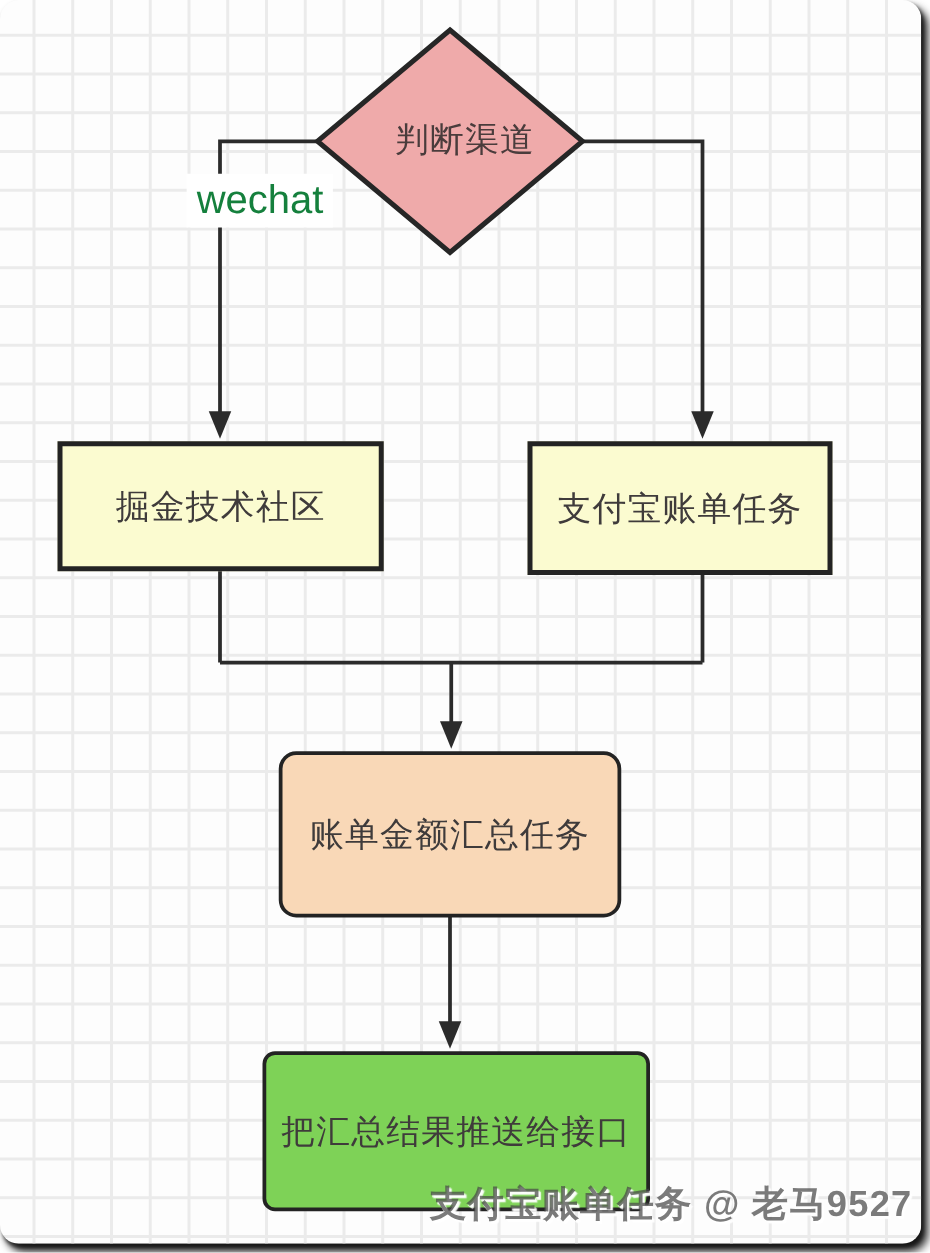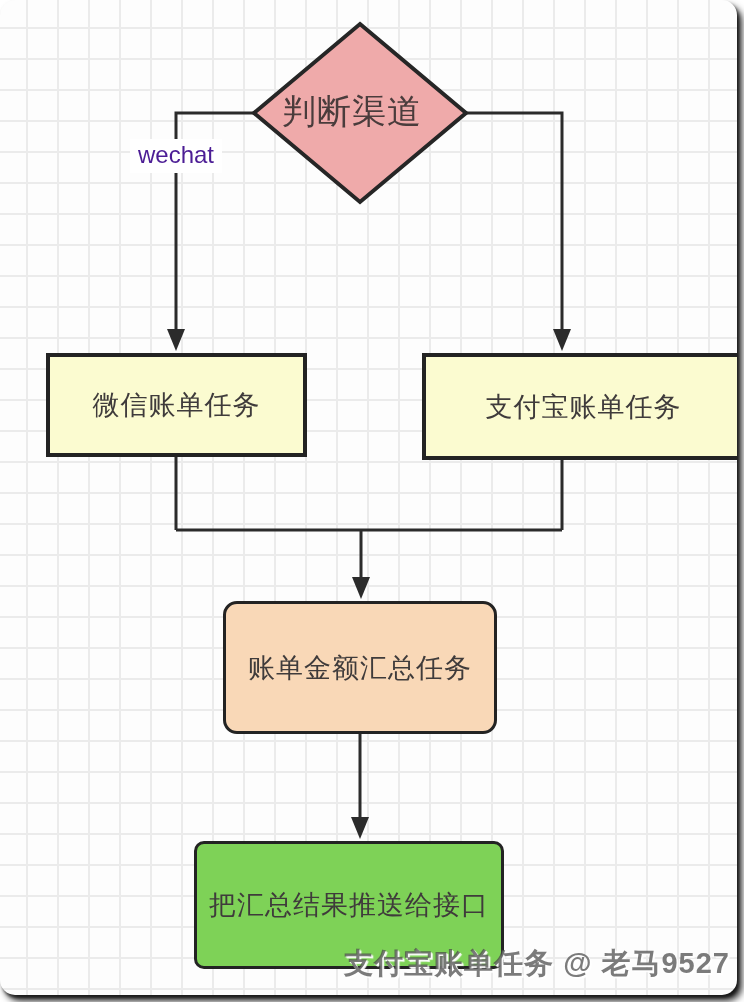--- a/index.html
+++ b/index.html
@@ -43,9 +43,9 @@
   .node-sum{background:#f9d8b7;border-radius:14px;}
   .node-push{background:#7ed257;border-radius:10px;}
   .decision-label{
-    position:absolute;left:246px;top:94px;width:212px;height:36px;
+    position:absolute;left:266px;top:94px;width:212px;height:36px;
     display:flex;align-items:center;justify-content:center;
-    font-size:34px;color:#4a3c3c;letter-spacing:1px;
+    font-size:27px;color:#4a3c3c;letter-spacing:1px;
   }
   .edge-label{
     position:absolute;

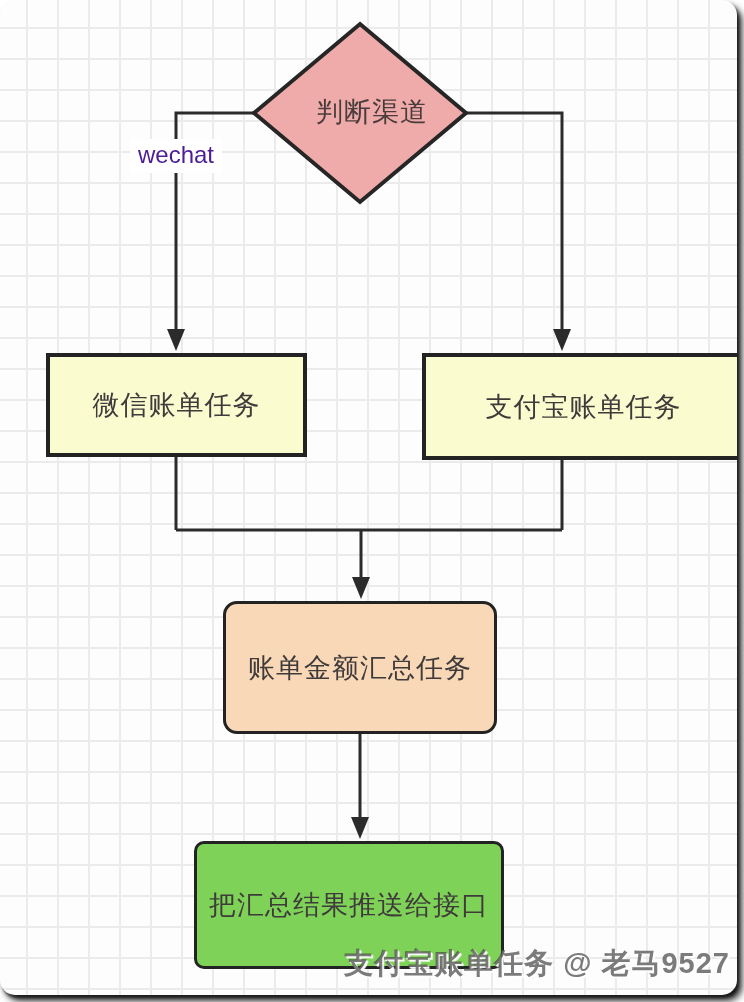--- a/index.html
+++ b/index.html
@@ -52,7 +52,7 @@
     transform:translateX(-50%);
     background:#ffffff;
     padding:2px 8px 4px 8px;
-    font-size:24px;color:#4c1d95;
+    font-size:32px;color:#15803d;margin-left:32px;
   }
   .watermark{
     position:absolute;

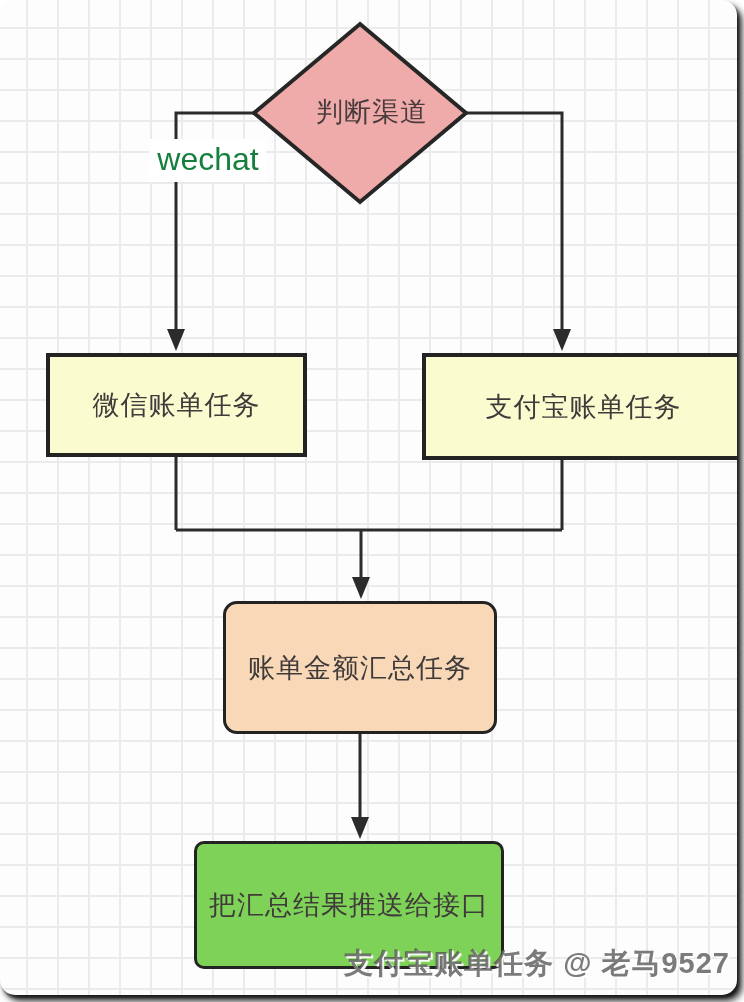--- a/index.html
+++ b/index.html
@@ -92,7 +92,7 @@
   <div class="edge-label" style="left:176px;top:139px;">wechat</div>
 
 
-  <div class="node node-rect" style="left:46px;top:353px;width:261px;height:104px;">微信账单任务</div>
+  <div class="node node-rect" style="left:46px;top:353px;width:261px;height:104px;">掘金技术社区</div>
 
   <div class="node node-rect" style="left:422px;top:353px;width:323px;height:107px;">支付宝账单任务</div>
 

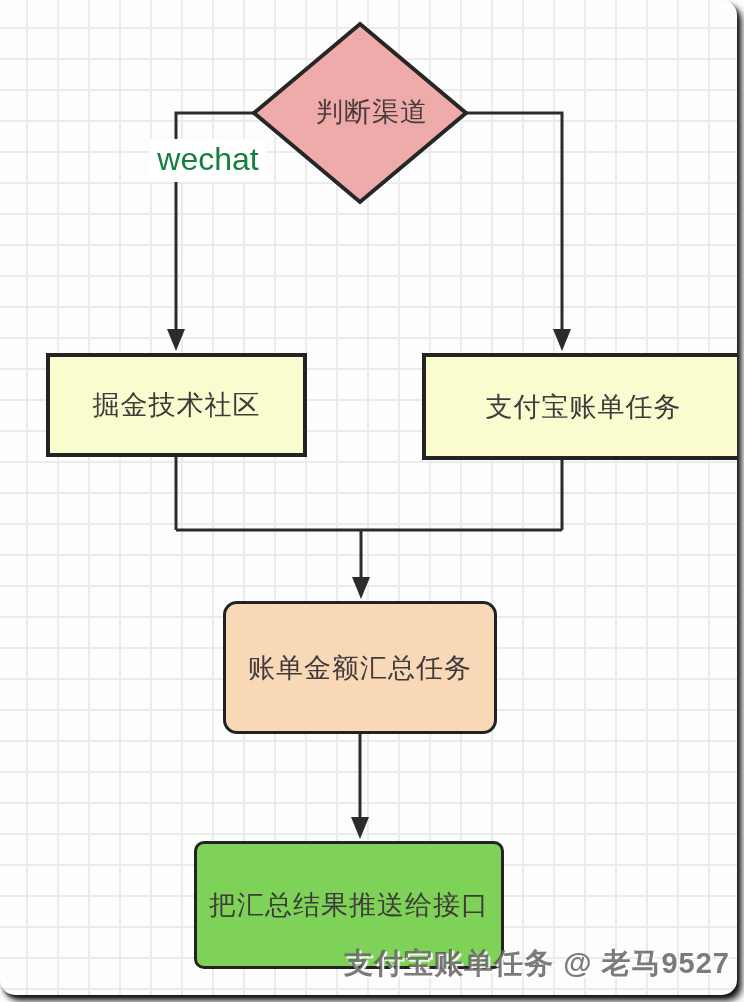--- a/index.html
+++ b/index.html
@@ -94,7 +94,7 @@
 
   <div class="node node-rect" style="left:46px;top:353px;width:261px;height:104px;">掘金技术社区</div>
 
-  <div class="node node-rect" style="left:422px;top:353px;width:323px;height:107px;">支付宝账单任务</div>
+  <div class="node node-rect" style="left:422px;top:353px;width:244px;height:107px;">支付宝账单任务</div>
 
   <div class="node node-rounded node-sum" style="left:223px;top:601px;width:274px;height:133px;">账单金额汇总任务</div>
 

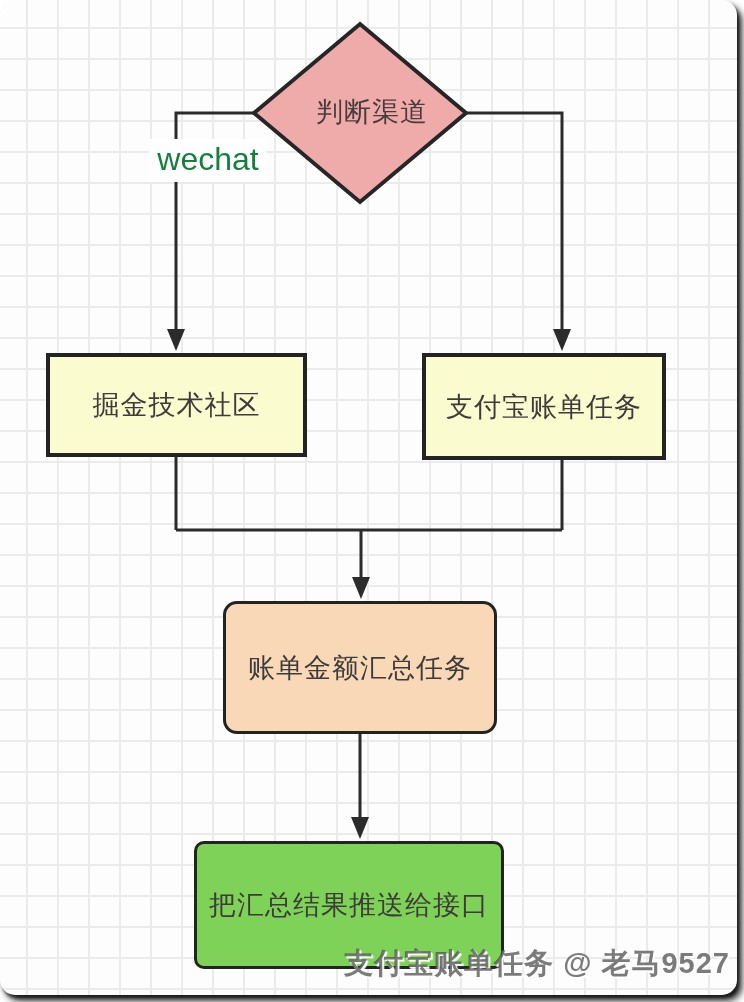--- a/index.html
+++ b/index.html
@@ -98,7 +98,7 @@
 
   <div class="node node-rounded node-sum" style="left:223px;top:601px;width:274px;height:133px;">账单金额汇总任务</div>
 
-  <div class="node node-rounded node-push" style="left:194px;top:841px;width:310px;height:128px;">把汇总结果推送给接口</div>
+  <div class="node node-rounded node-push" style="left:210px;top:841px;width:310px;height:128px;">把汇总结果推送给接口</div>
 
   <div class="watermark">支付宝账单任务 @ 老马9527</div>
 

